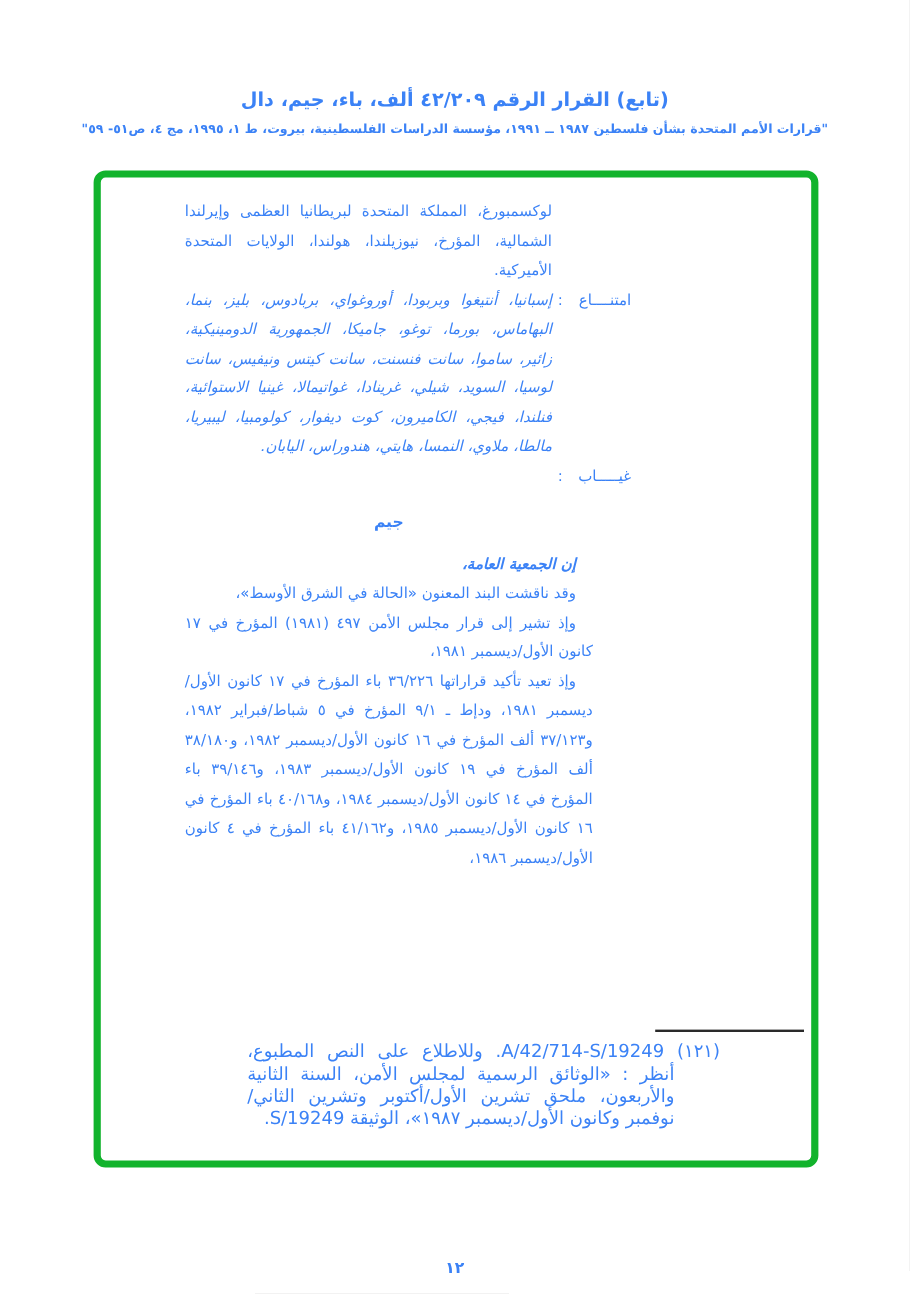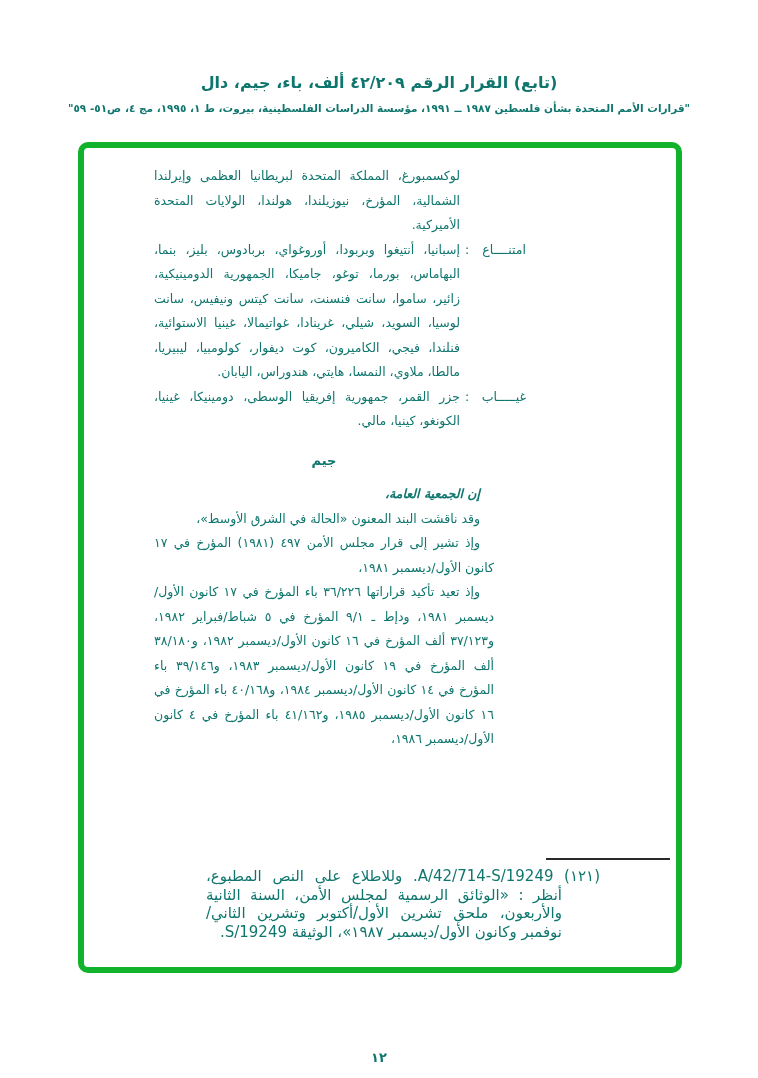--- a/index.html
+++ b/index.html
@@ -8,7 +8,7 @@
     background:#ffffff; overflow:hidden;
     direction:rtl;
     font-family:"DejaVu Sans", sans-serif;
-    color:#0f766e;
+    color:#3b82f6;
   }
   
   .header-title {

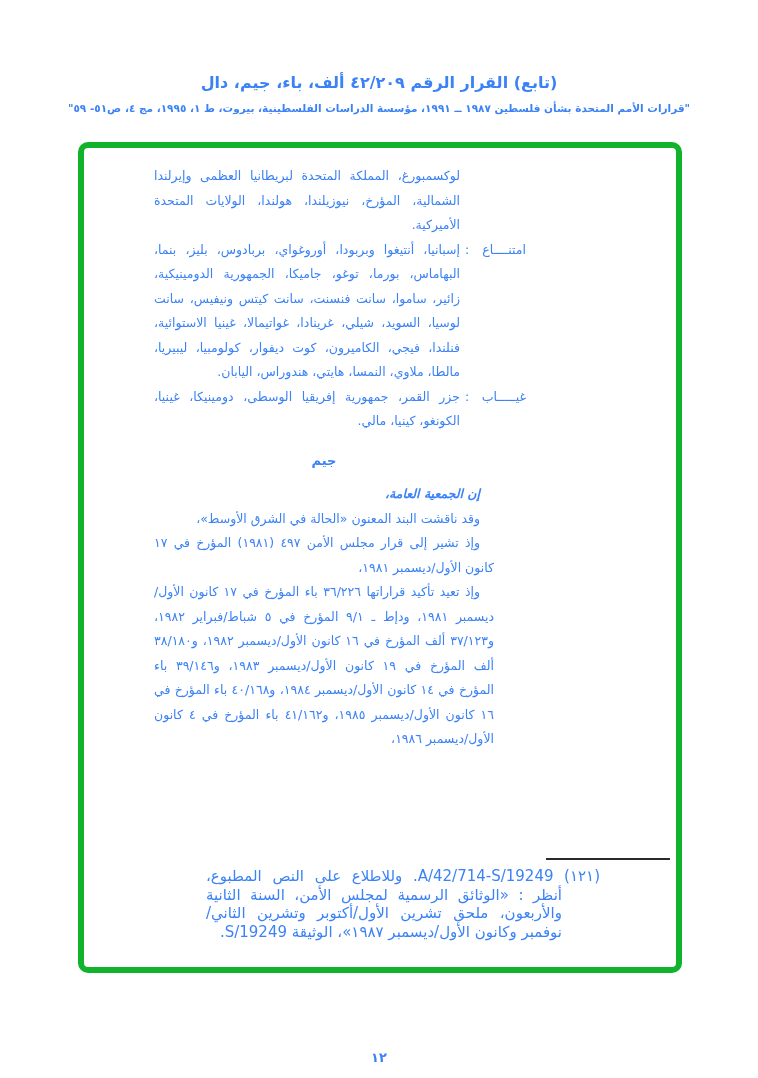--- a/index.html
+++ b/index.html
@@ -35,7 +35,7 @@
   .vote-entry { display:flex; }
   .vote-label { flex:none; width:52px; white-space:nowrap; }
   .vote-colon { flex:none; width:14px; text-align:center; }
-  .vote-text  { flex:1; text-align:justify; }
+  .vote-text  { flex:1; text-align:justify;font-style:italic; }
   
   .section-c { margin-right:32px; }
   .section-heading { text-align:center; font-weight:bold; margin:15px 0 9px; font-size:13px; }

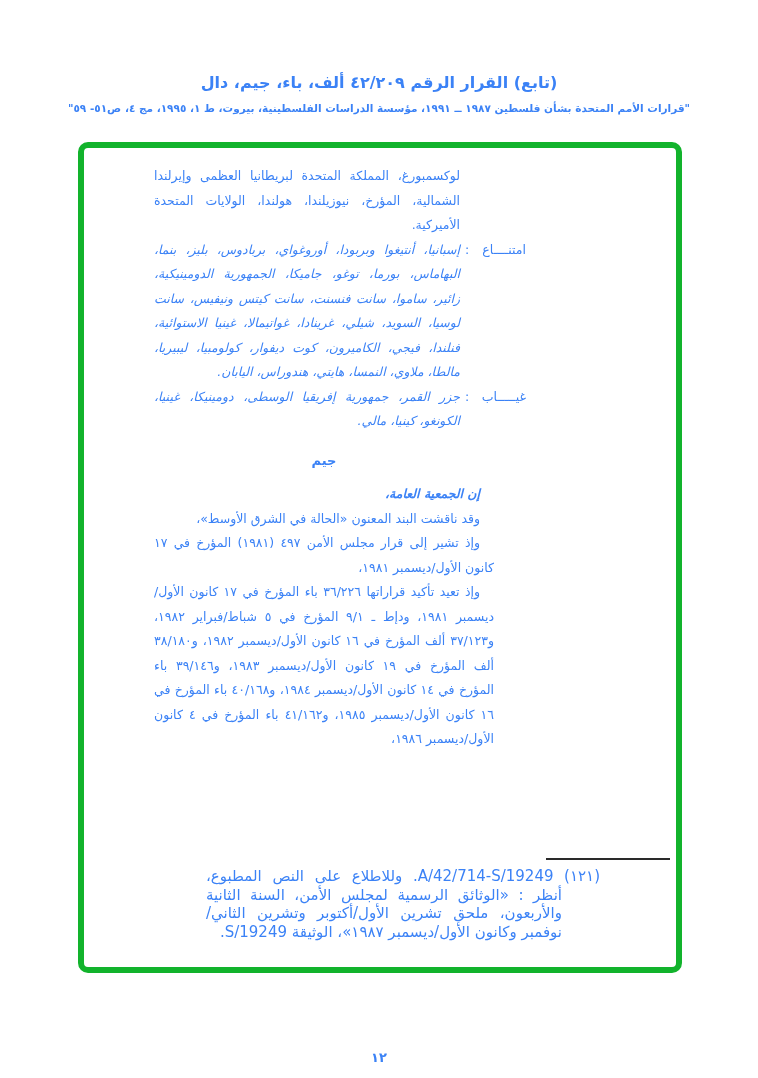--- a/index.html
+++ b/index.html
@@ -86,7 +86,6 @@
       <div class="vote-entry">
         <span class="vote-label">غيـــــاب</span>
         <span class="vote-colon">:</span>
-        <span class="vote-text">جزر القمر، جمهورية إفريقيا الوسطى، دومينيكا، غينيا، الكونغو، كينيا، مالي.</span>
       </div>
 
       <div class="section-c">

